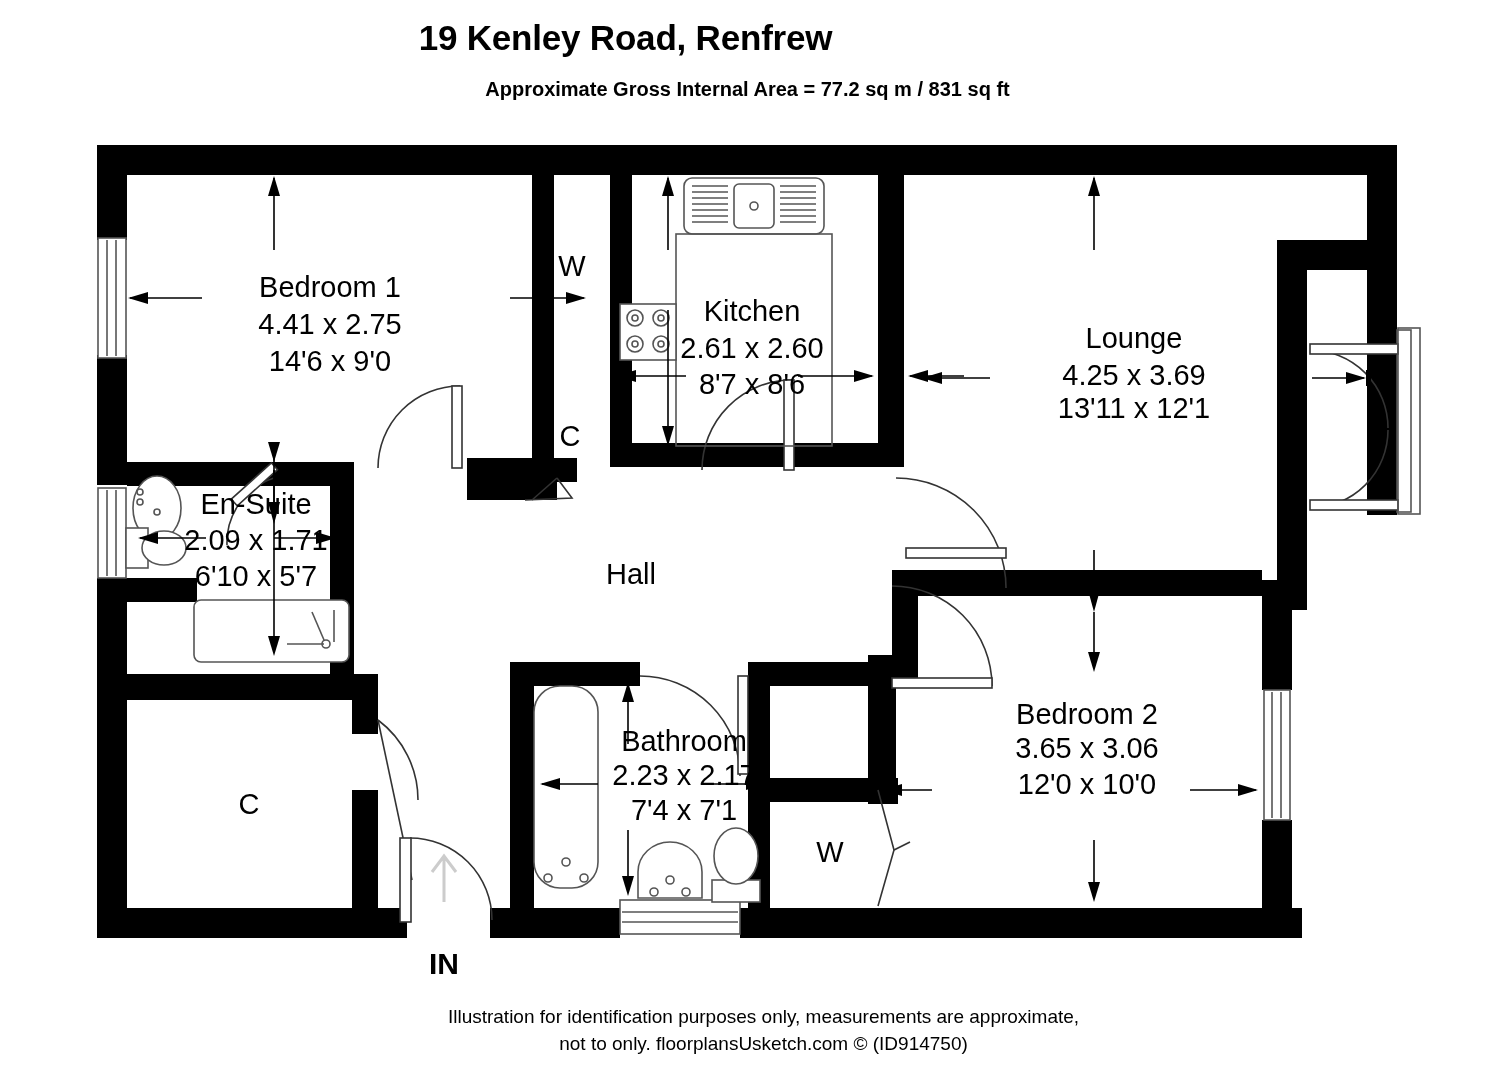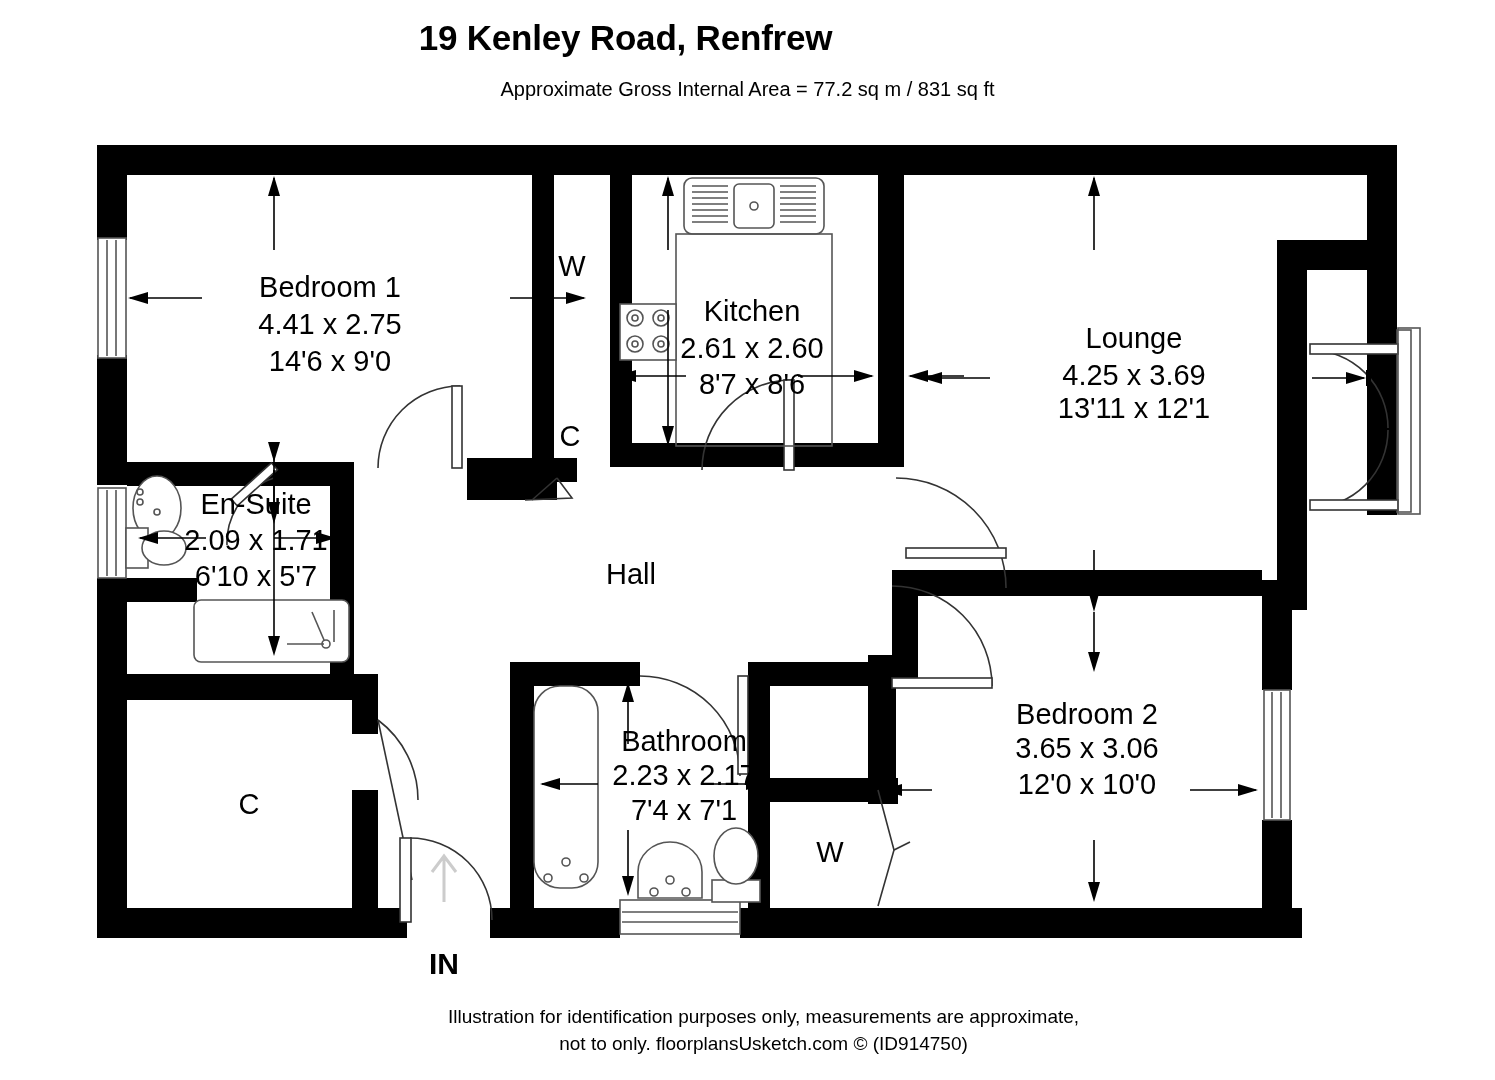--- a/index.html
+++ b/index.html
@@ -39,7 +39,7 @@
     width: 1495px;
     text-align: center;
     font-size: 20px;
-    font-weight: normal;
+    font-weight: bold;
   }
   .footer {
     position: absolute;

